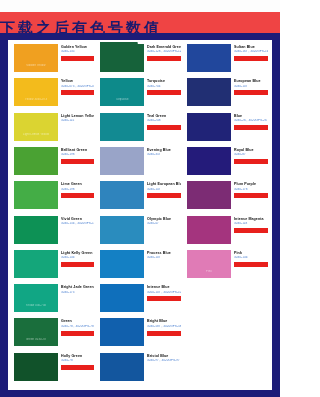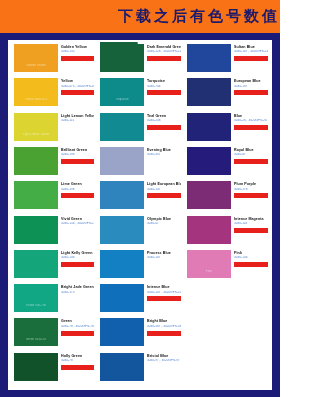--- a/index.html
+++ b/index.html
@@ -12,9 +12,9 @@
 
   
   .header{
-    position:absolute;left:0;top:0;width:280px;height:33px;
-    background:#f97316;
-    display:flex;align-items:center;justify-content:flex-end;
+    position:absolute;left:0;top:12px;width:280px;height:33px;
+    background:#ef4444;
+    display:flex;align-items:center;justify-content:flex-start;
   }
   .header-title{
     font-family:"DejaVu Sans",sans-serif;

